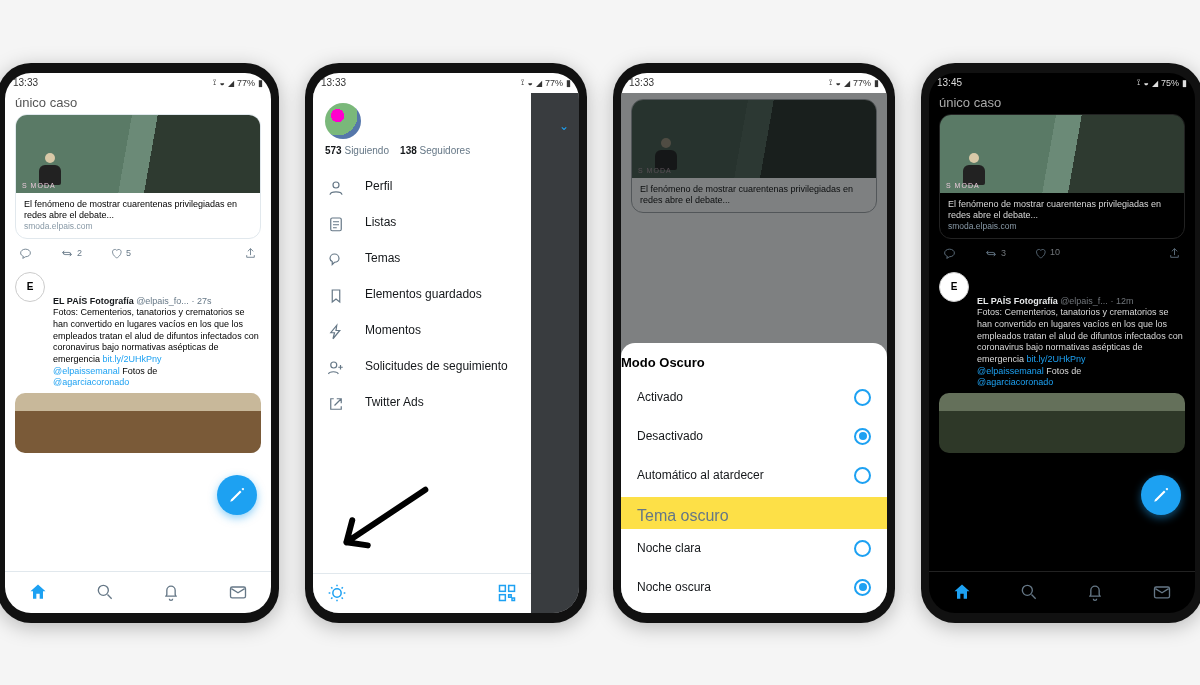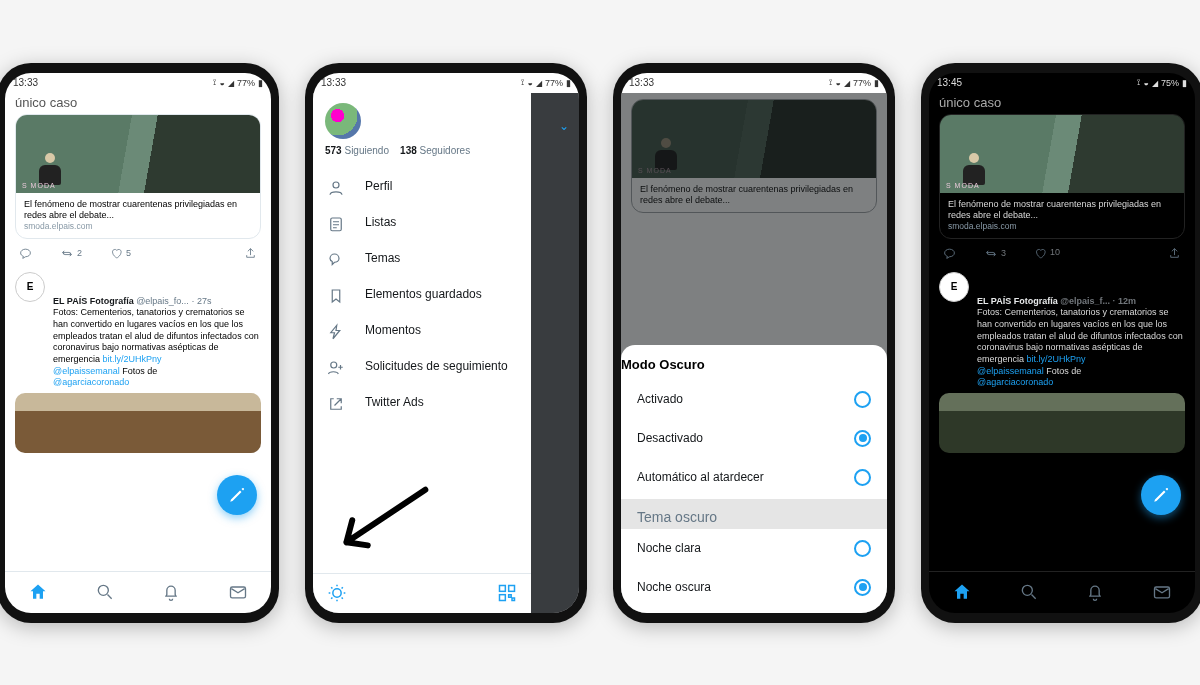--- a/index.html
+++ b/index.html
@@ -83,7 +83,7 @@
   .dark .crop-top{color:#aaa;}
   .dark .card-text{color:#D9D9D9;}
   .dark .tweet-body{color:#D9D9D9;}
-  .dark .tweet-head{color:#71767B;font-weight:bold;}
+  .dark .tweet-head{color:#71767B;}
 </style>
 </head>
 <body>

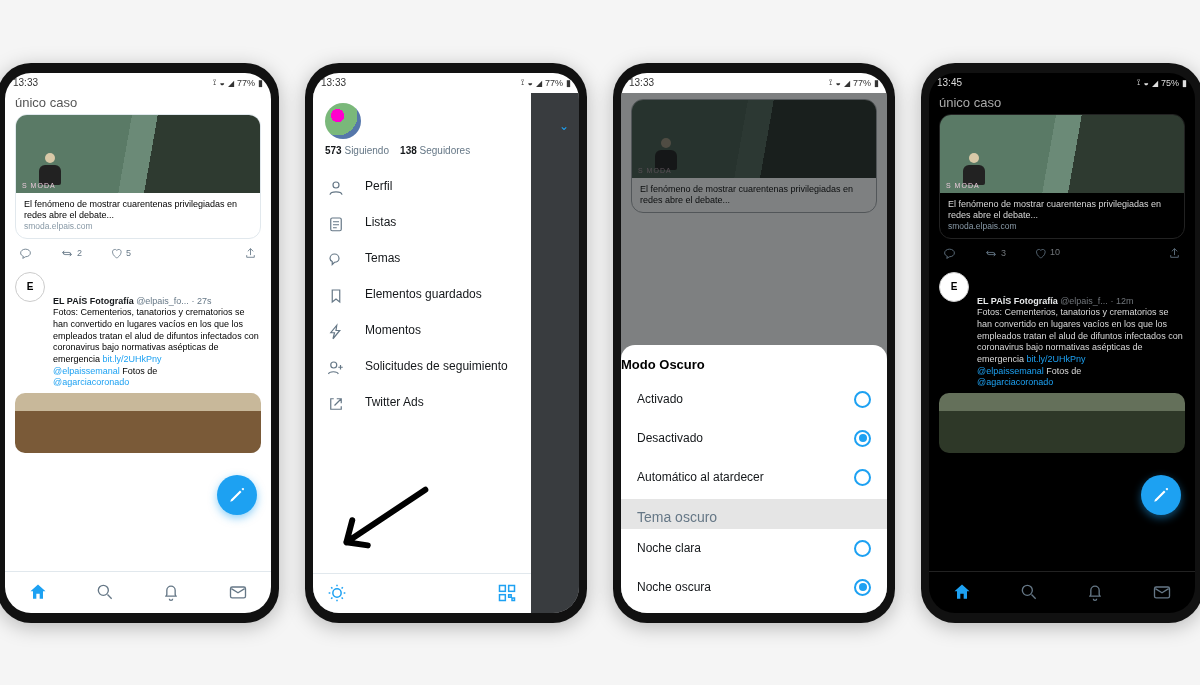--- a/index.html
+++ b/index.html
@@ -73,7 +73,7 @@
   .sheet{position:absolute;left:0;right:0;bottom:0;background:#fff;border-radius:14px 14px 0 0;padding:12px 0 6px;}
   .sheet-title{font-weight:700;font-size:13px;margin-bottom:8px;}
   .opt{display:flex;align-items:center;justify-content:space-between;padding:11px 16px;font-size:12px;color:#14171A;}
-  .sub{color:var(--gray-text);font-size:14px;padding:10px 16px 4px;background:#e5e5e5;margin-top:2px;}
+  .sub{color:var(--gray-text);font-size:16px;padding:10px 16px 4px;background:#fde047;margin-top:2px;}
   .radio{width:17px;height:17px;border-radius:50%;border:2px solid var(--twitter-blue);position:relative;}
   .radio.sel::after{content:"";position:absolute;inset:2.5px;border-radius:50%;background:var(--twitter-blue);}
   

